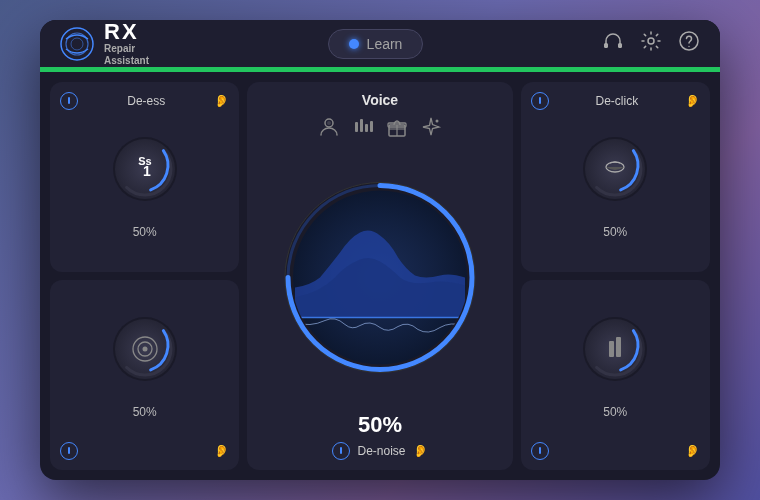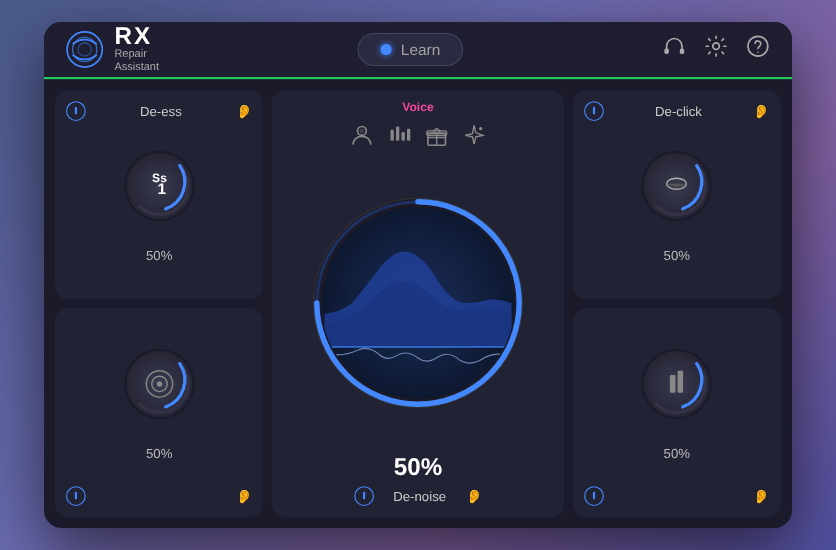--- a/index.html
+++ b/index.html
@@ -31,7 +31,7 @@
       align-items: center;
       justify-content: space-between;
       padding: 0 20px;
-      border-bottom: 2px solid #22c55e;
+      border-bottom: 5px solid #22c55e;
     }
     .header-left {
       display: flex;

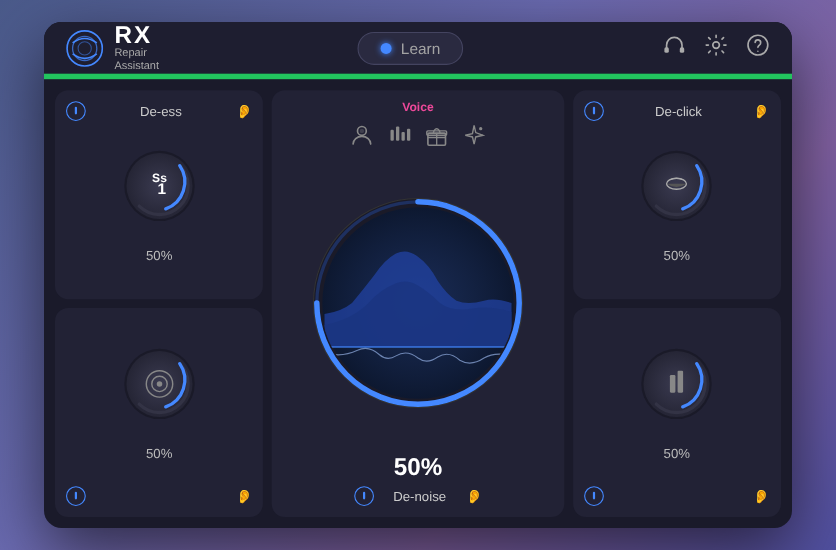--- a/index.html
+++ b/index.html
@@ -57,6 +57,7 @@
       color: #aaa;
       font-size: 10px;
       line-height: 1.2;
+      font-weight: bold;
     }
     .learn-btn {
       background: #2a2a40;

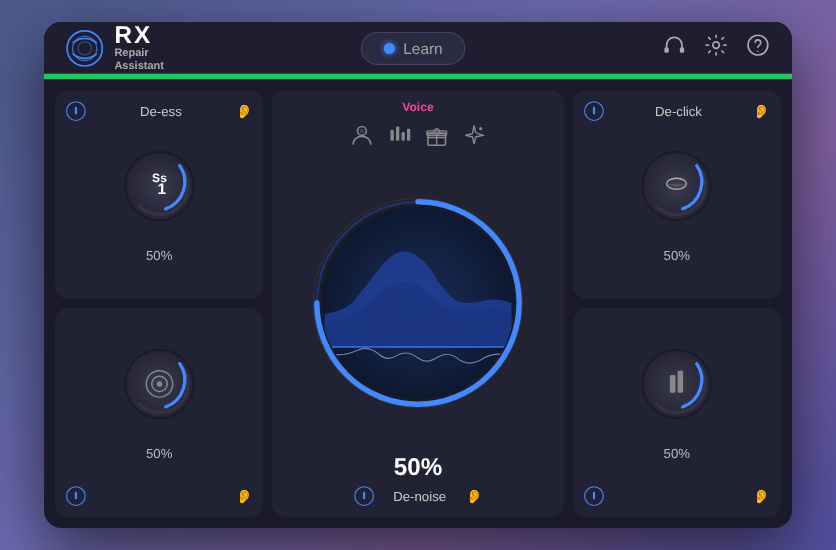--- a/index.html
+++ b/index.html
@@ -182,8 +182,8 @@
       gap: 8px;
     }
     .voice-title {
-      color: #ec4899;
-      font-size: 11px;
+      color: #e5e5e5;
+      font-size: 14px;
       font-weight: 600;
     }
     .voice-icons {

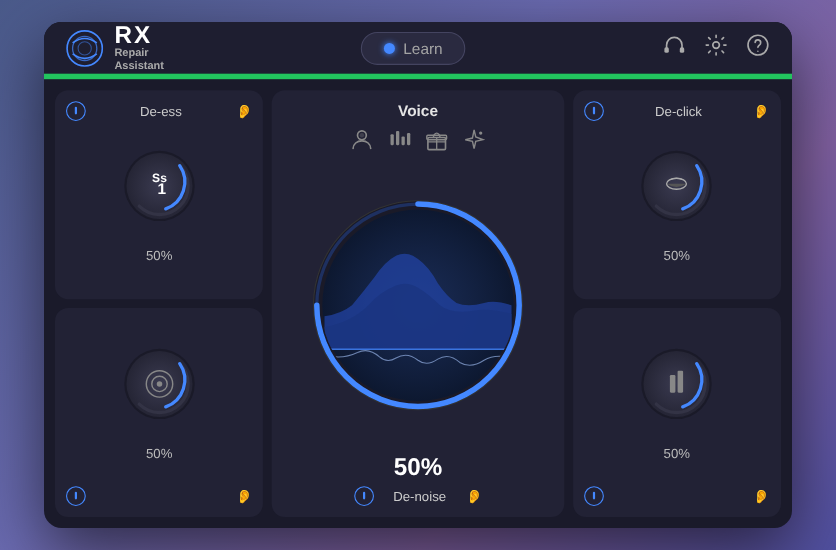--- a/index.html
+++ b/index.html
@@ -381,7 +381,7 @@
       <div style="text-align:center;">
         <div class="voice-percent">50%</div>
       </div>
-    <div style="display: flex; align-items: center; gap: 18px; margin-top: -4px;">
+    <div style="display: flex; align-items: center; gap: 8px; margin-top: -4px;">
     <div style="width:18px;height:18px;border:1.5px solid #4488ff;border-radius:50%;display:flex;align-items:center;justify-content:center;cursor:pointer;">
       <div style="width:2px;height:7px;background:#4488ff;border-radius:1px;margin-top:-2px;"></div>
     </div>

